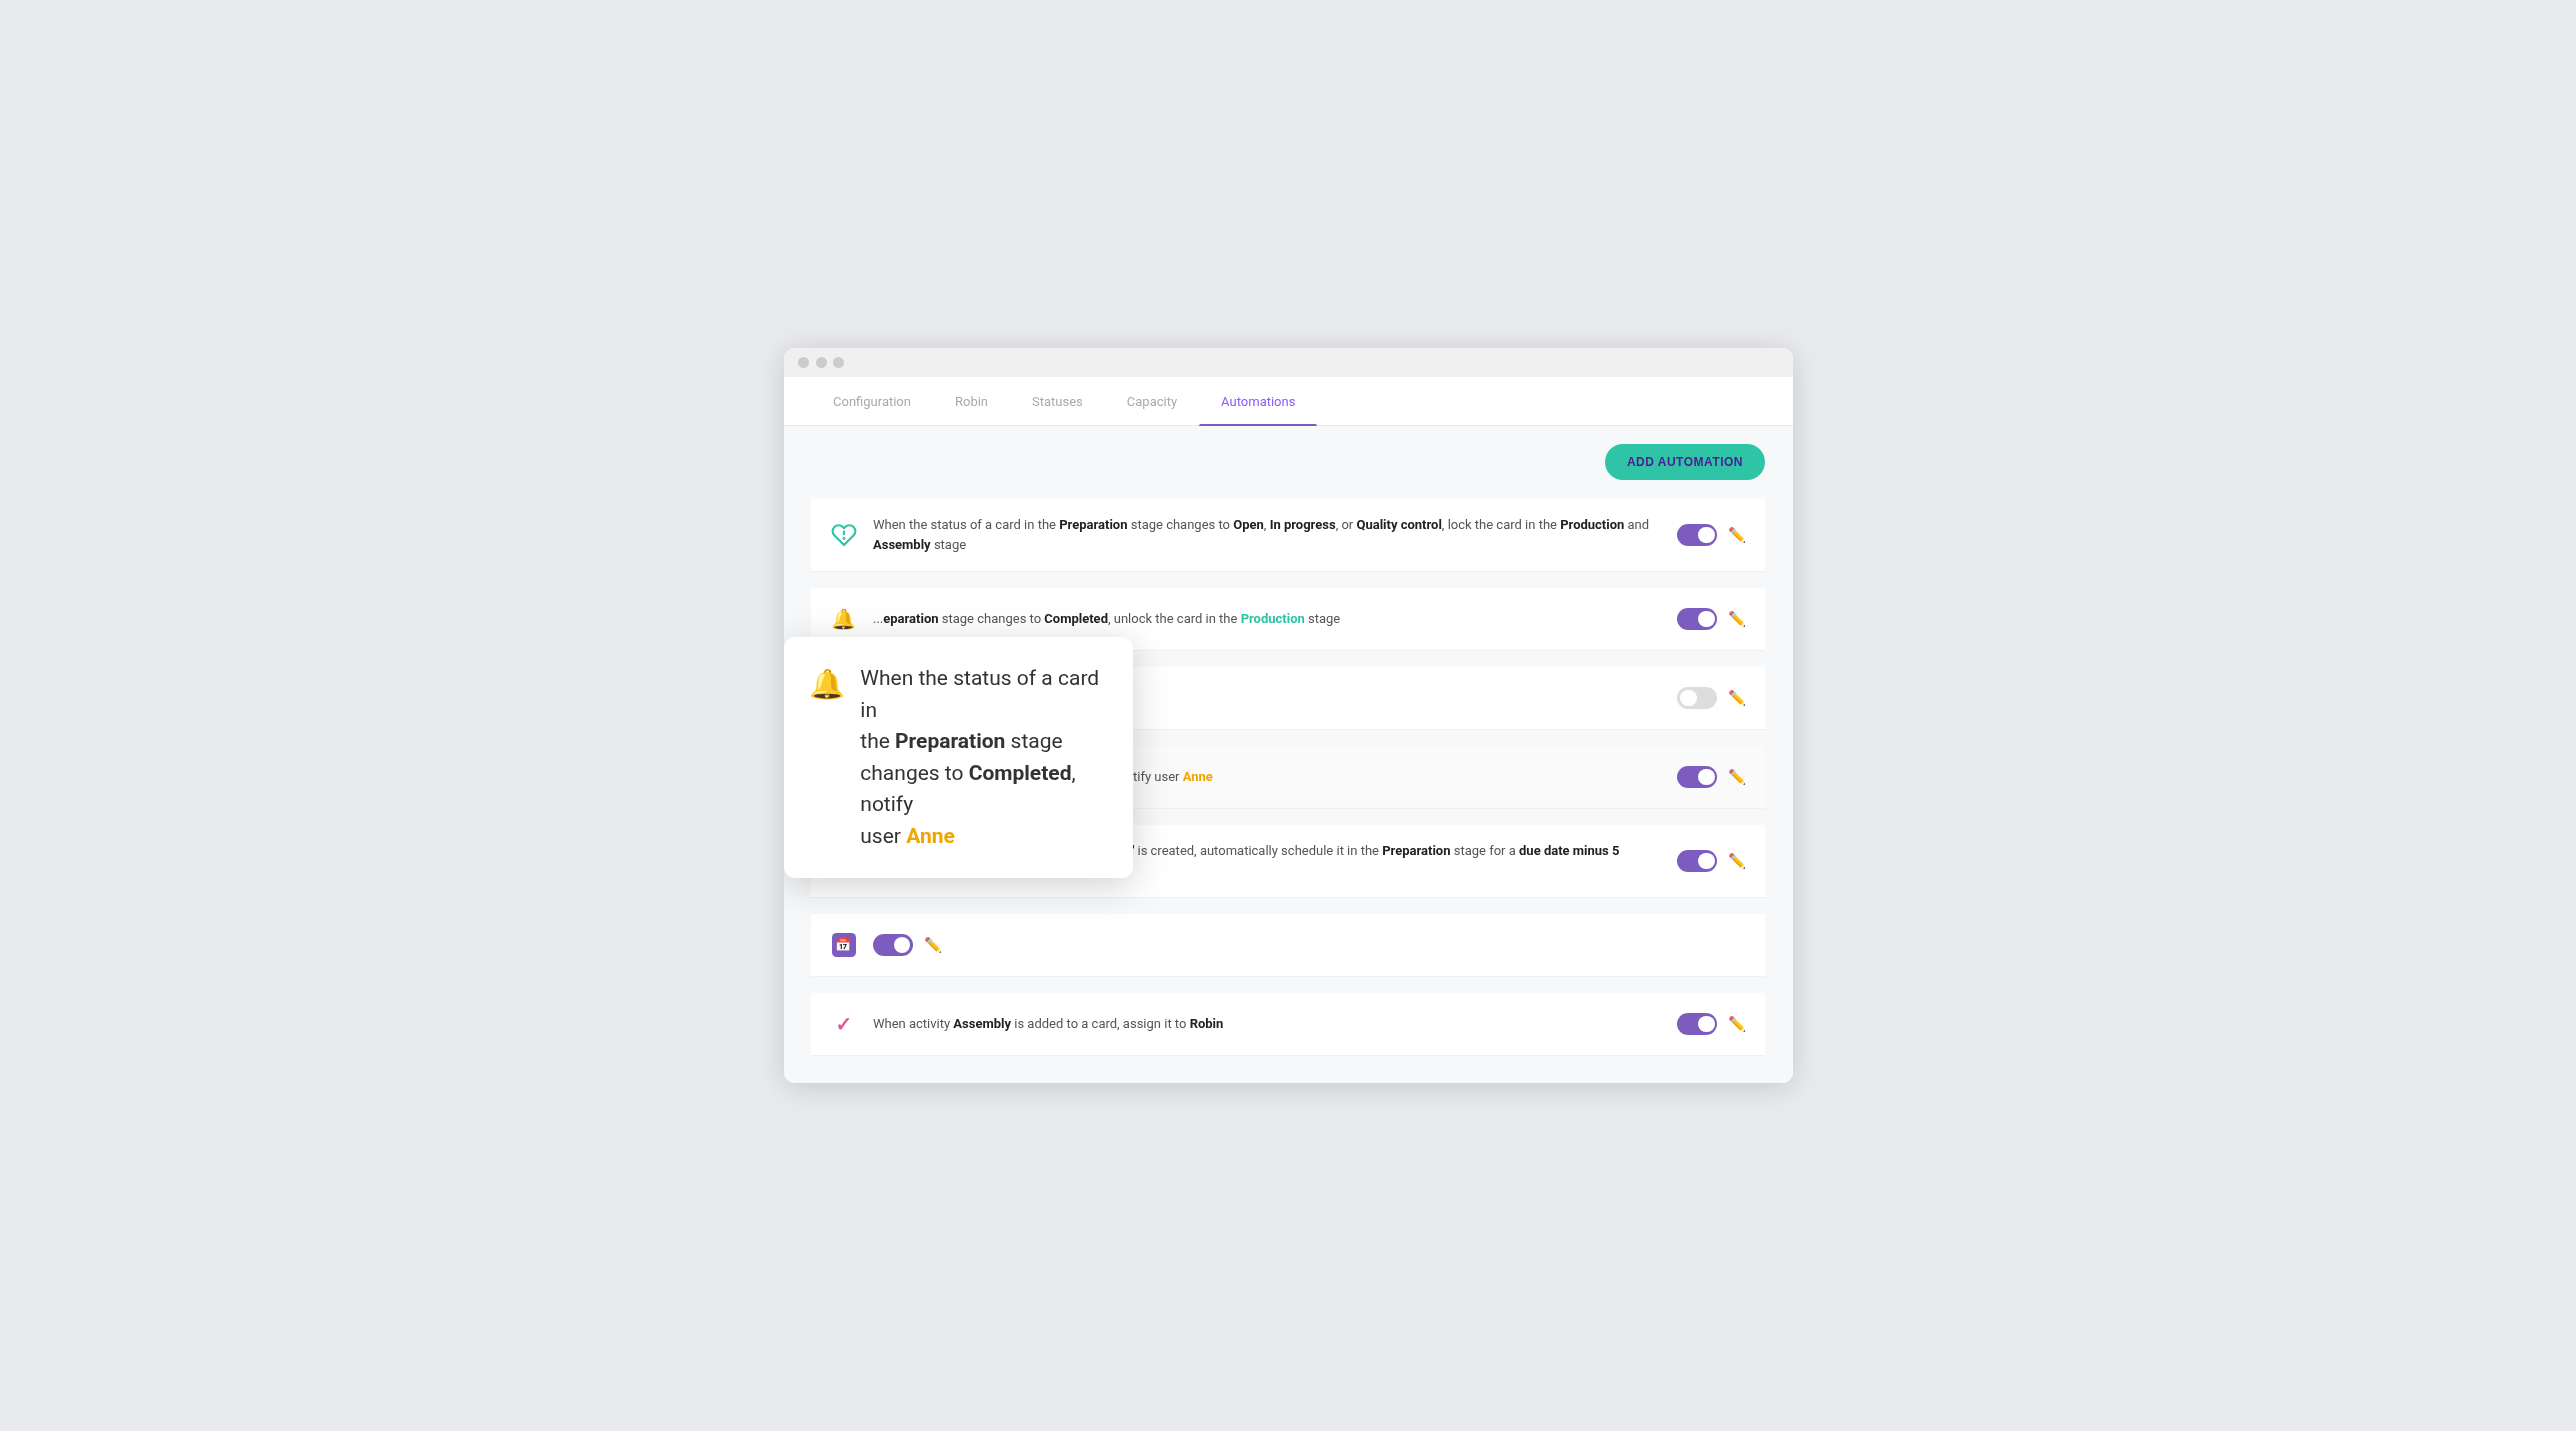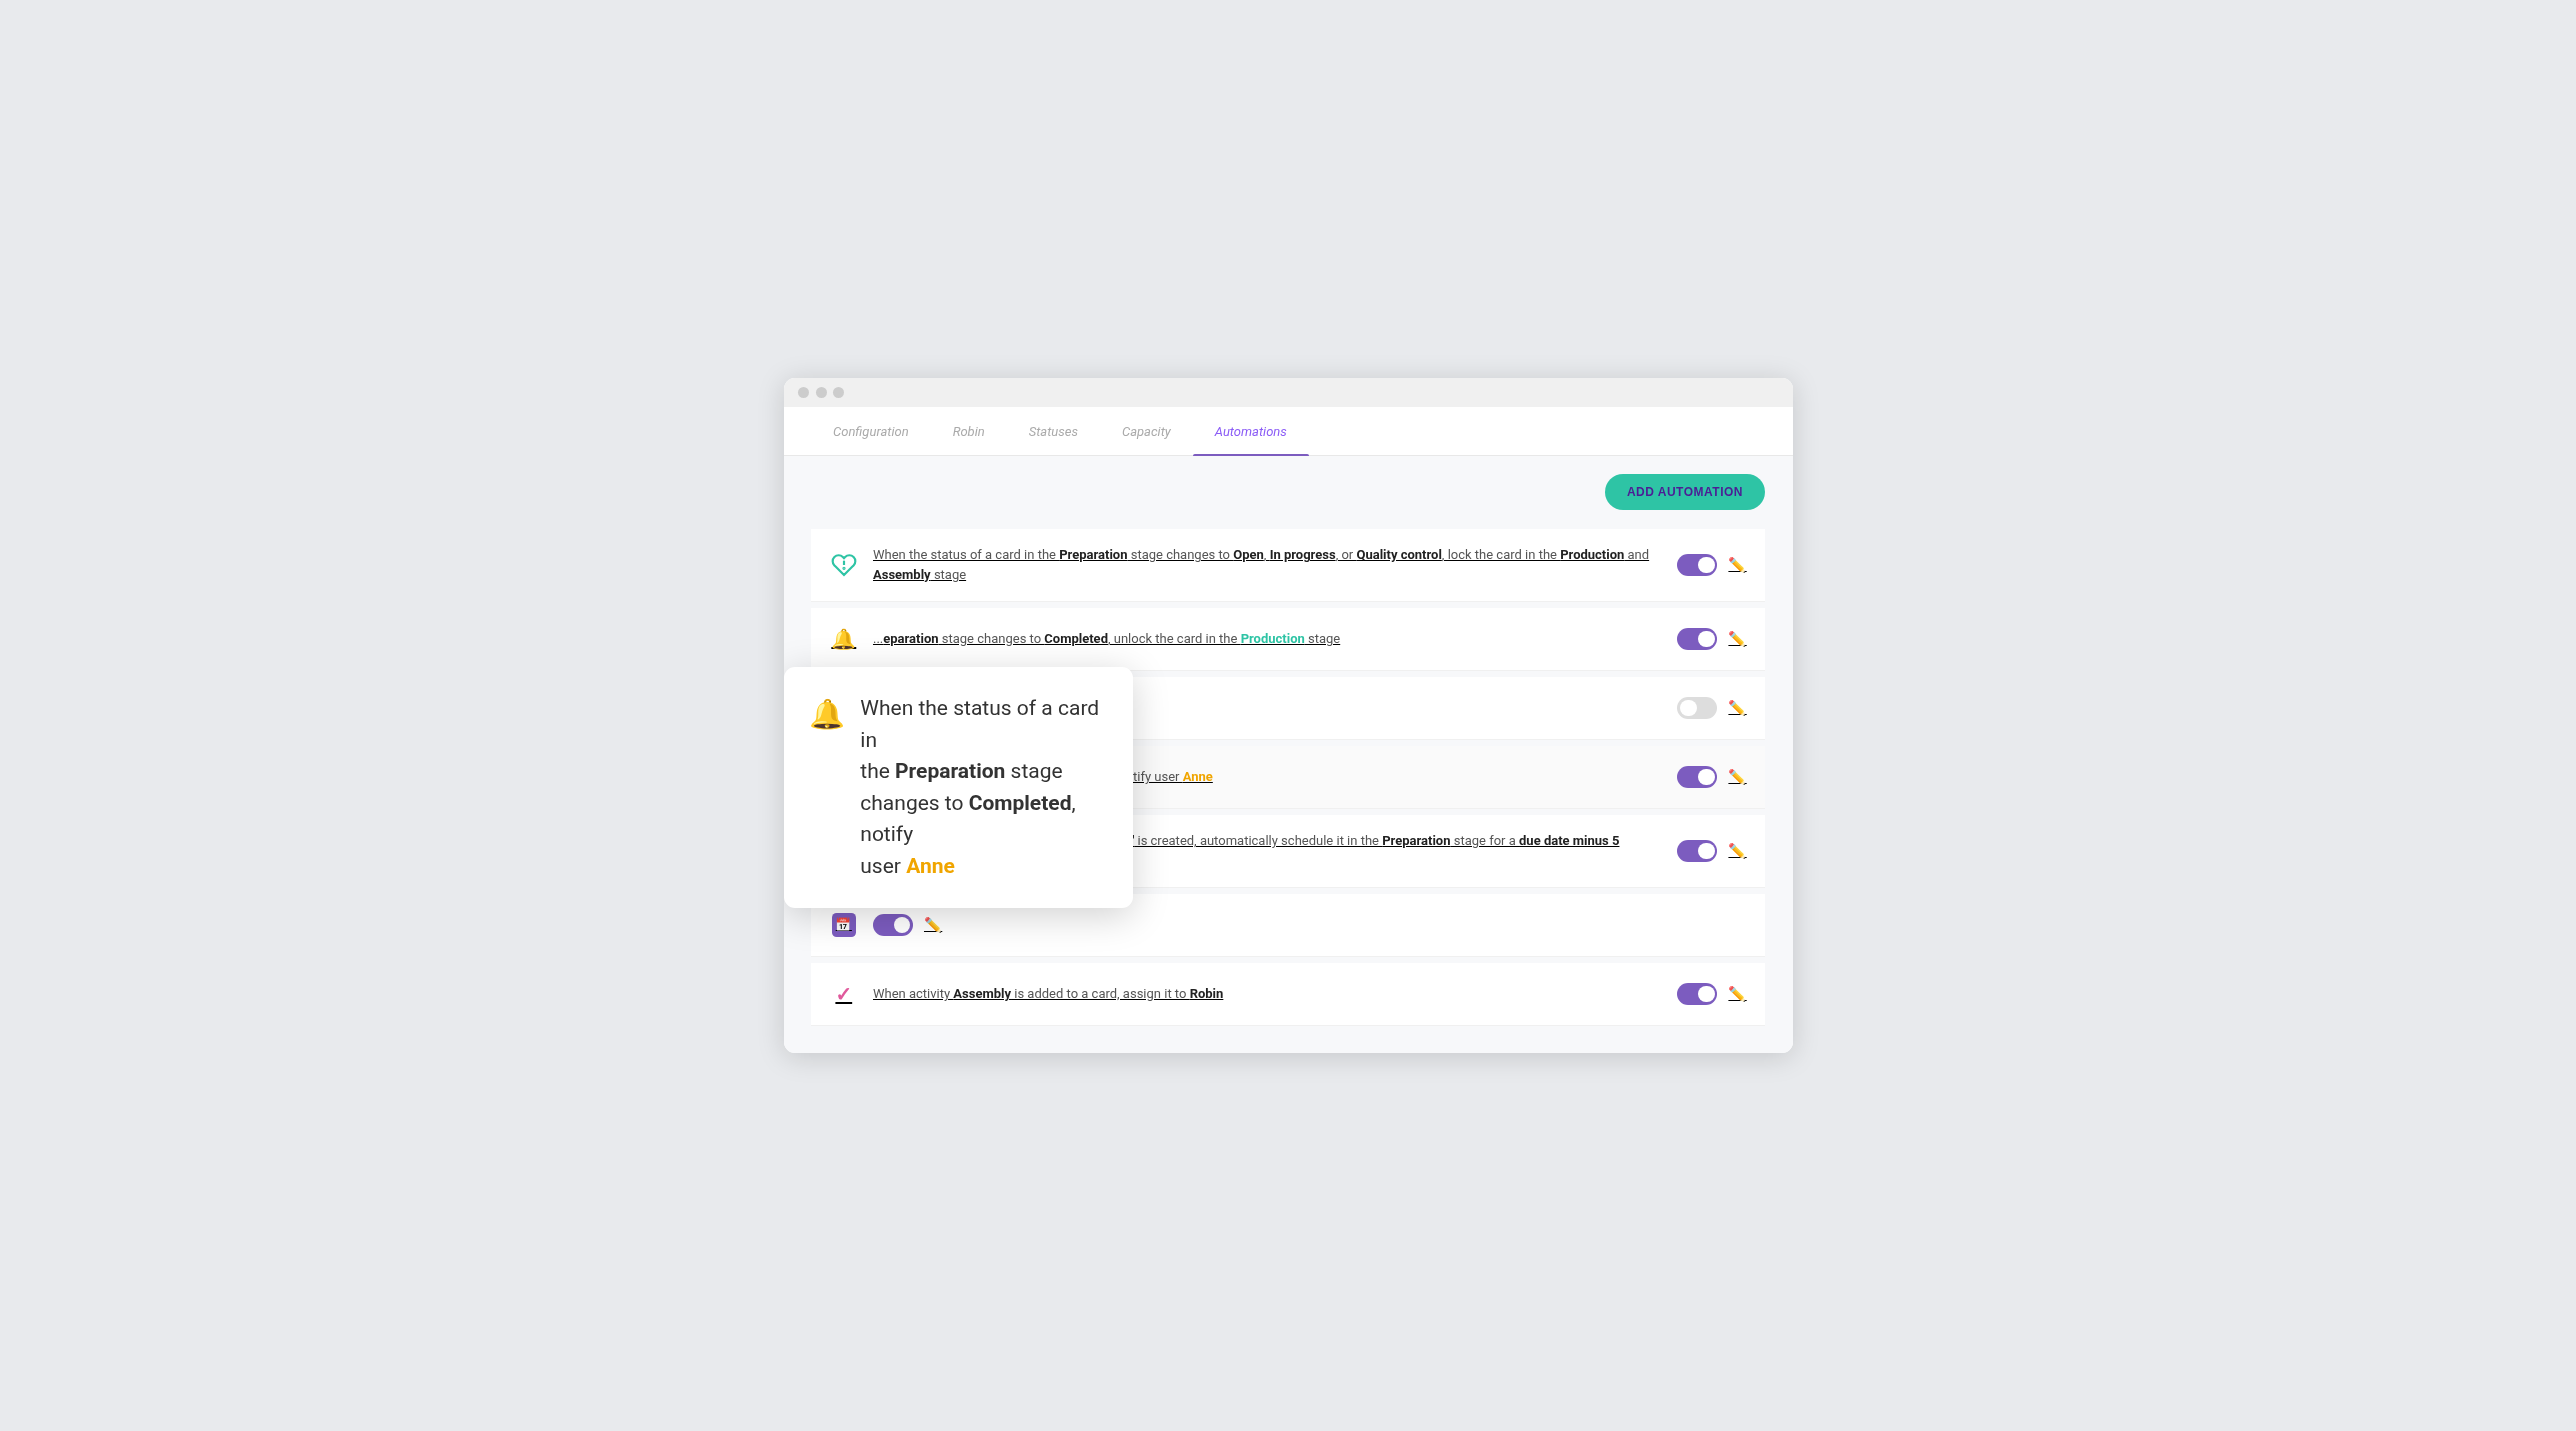--- a/index.html
+++ b/index.html
@@ -38,7 +38,6 @@
       border-bottom: 0.9px solid #e8e8e8;
       padding: 0 27.5px;
       background: #fff;
-      font-style: italic;
     }
     .tab {
       padding: 16.5px 22px;

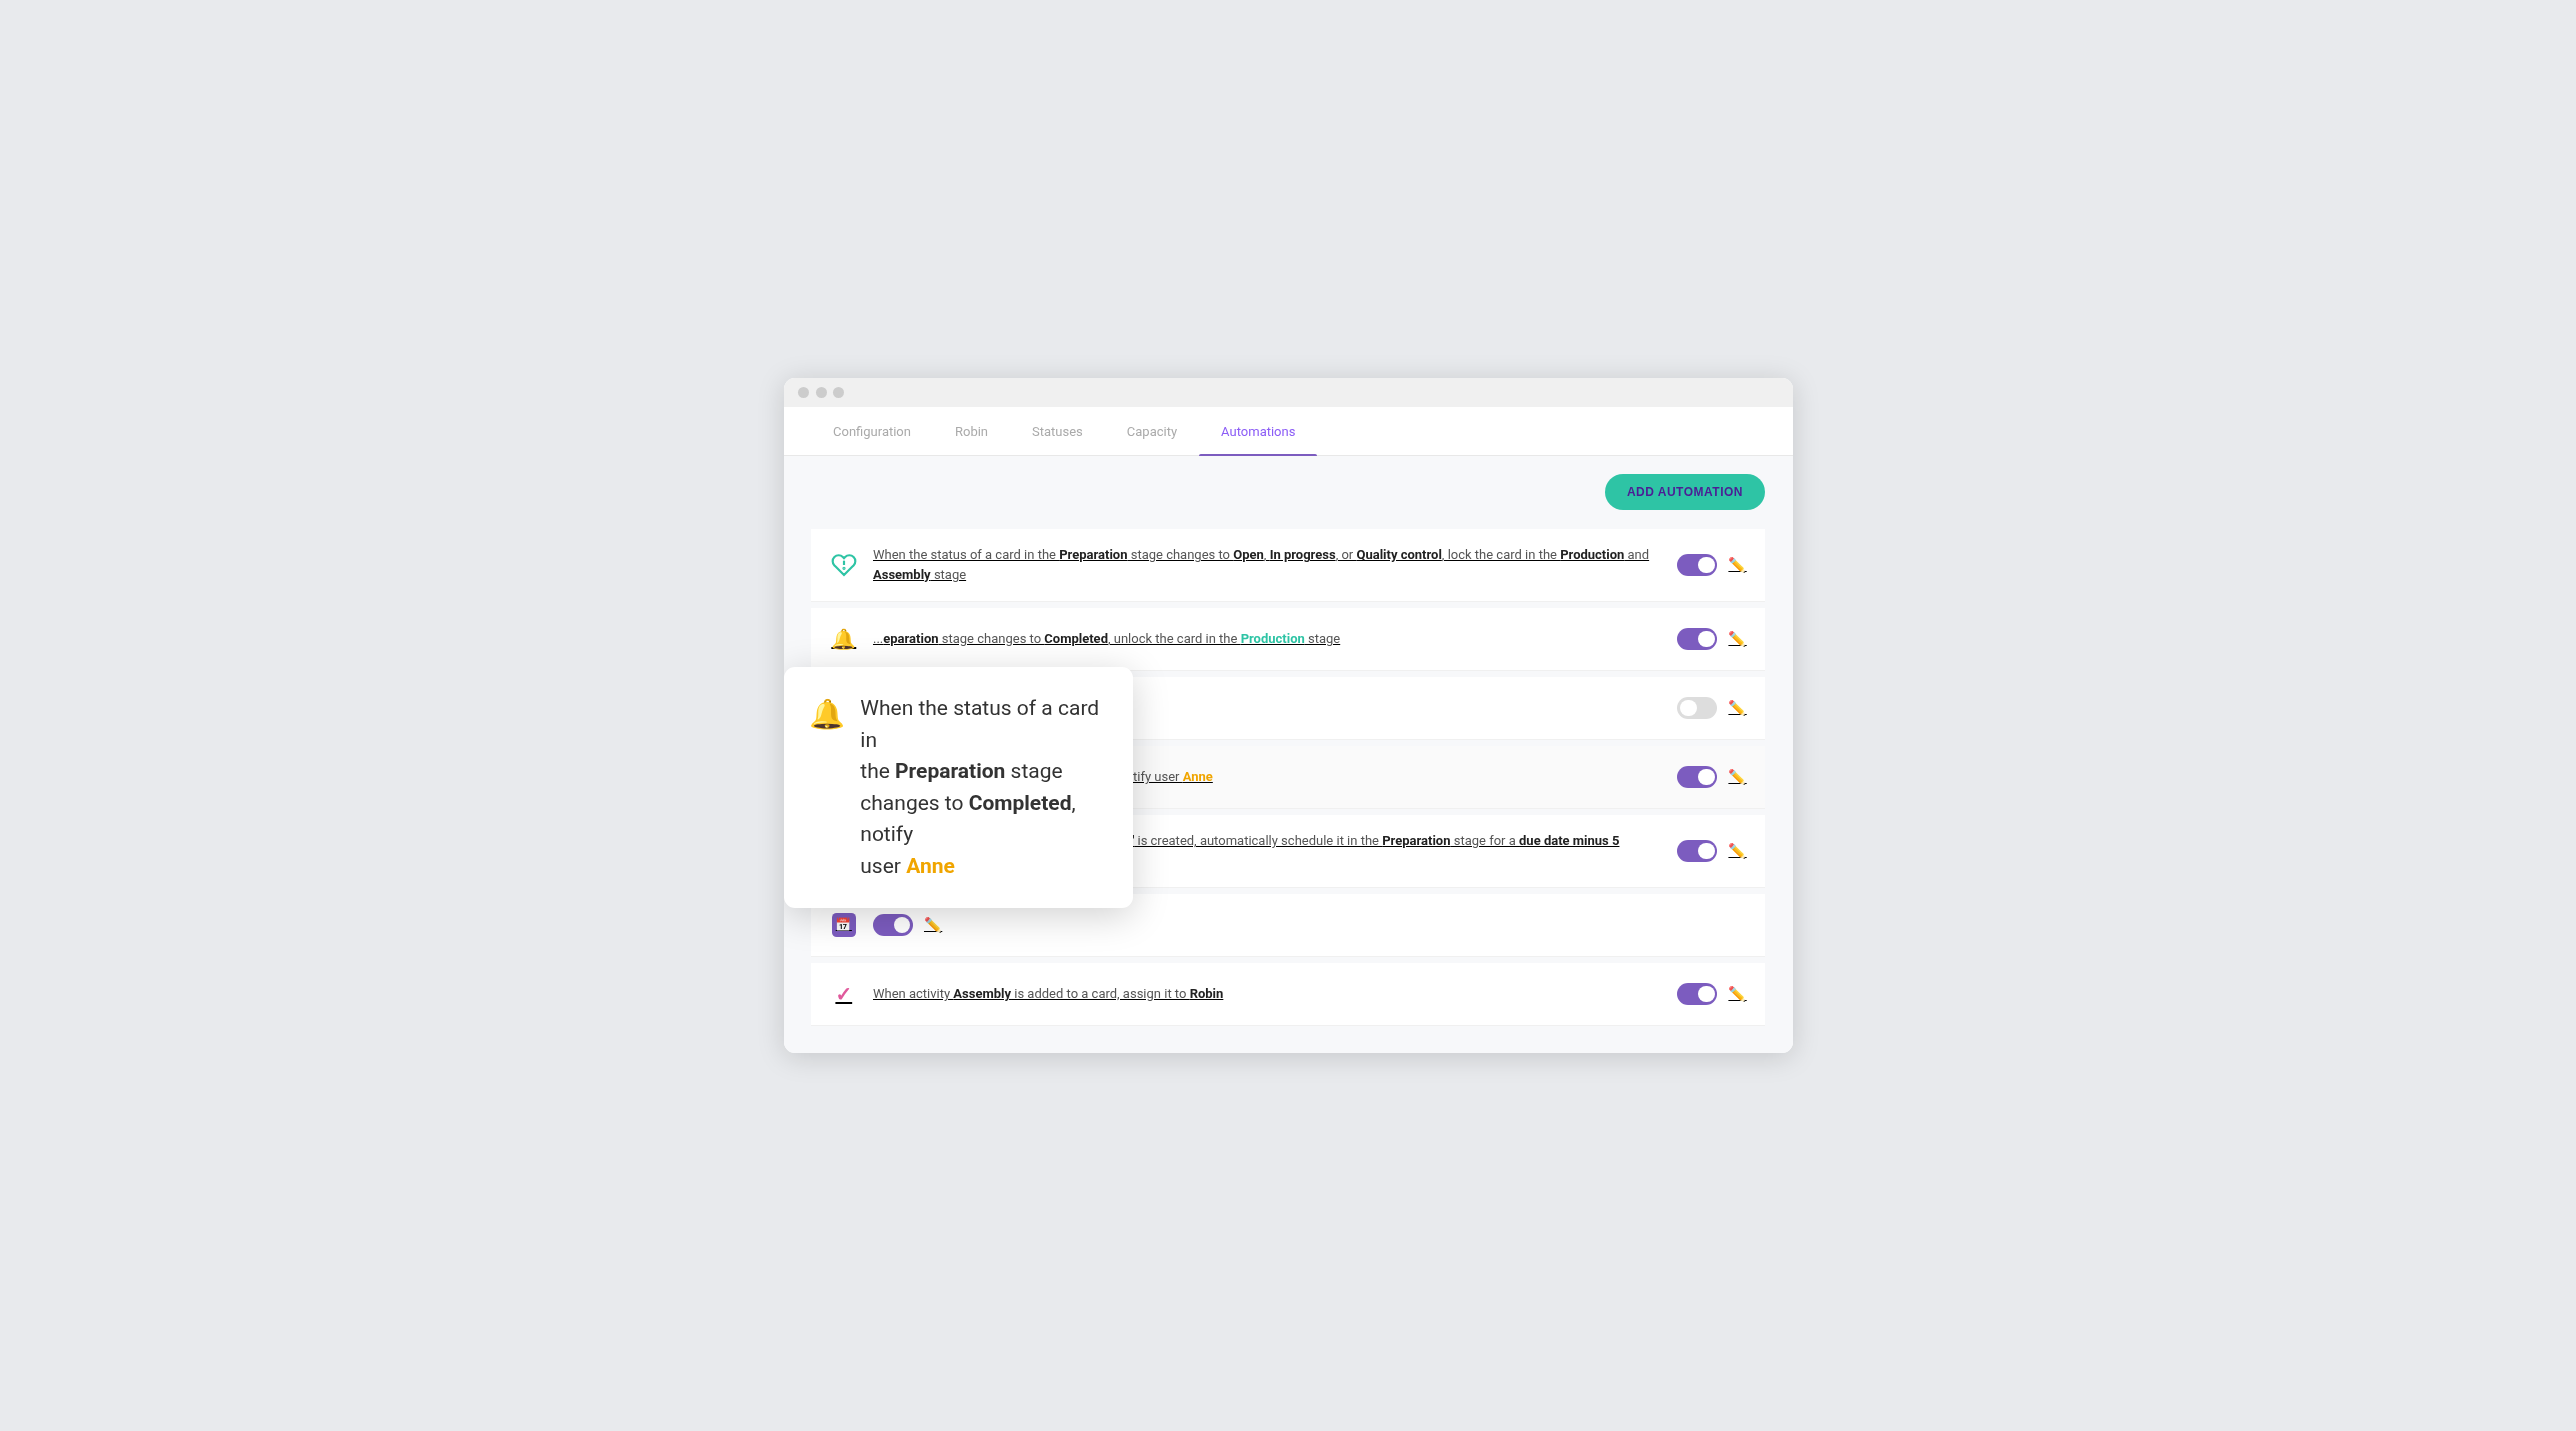--- a/index.html
+++ b/index.html
@@ -84,8 +84,7 @@
     .automation-list {
       display: flex;
       flex-direction: column;
-      gap: 6px;
-      text-decoration: underline;
+      gap: 16px;
     }
     .automation-row {
       display: flex;

